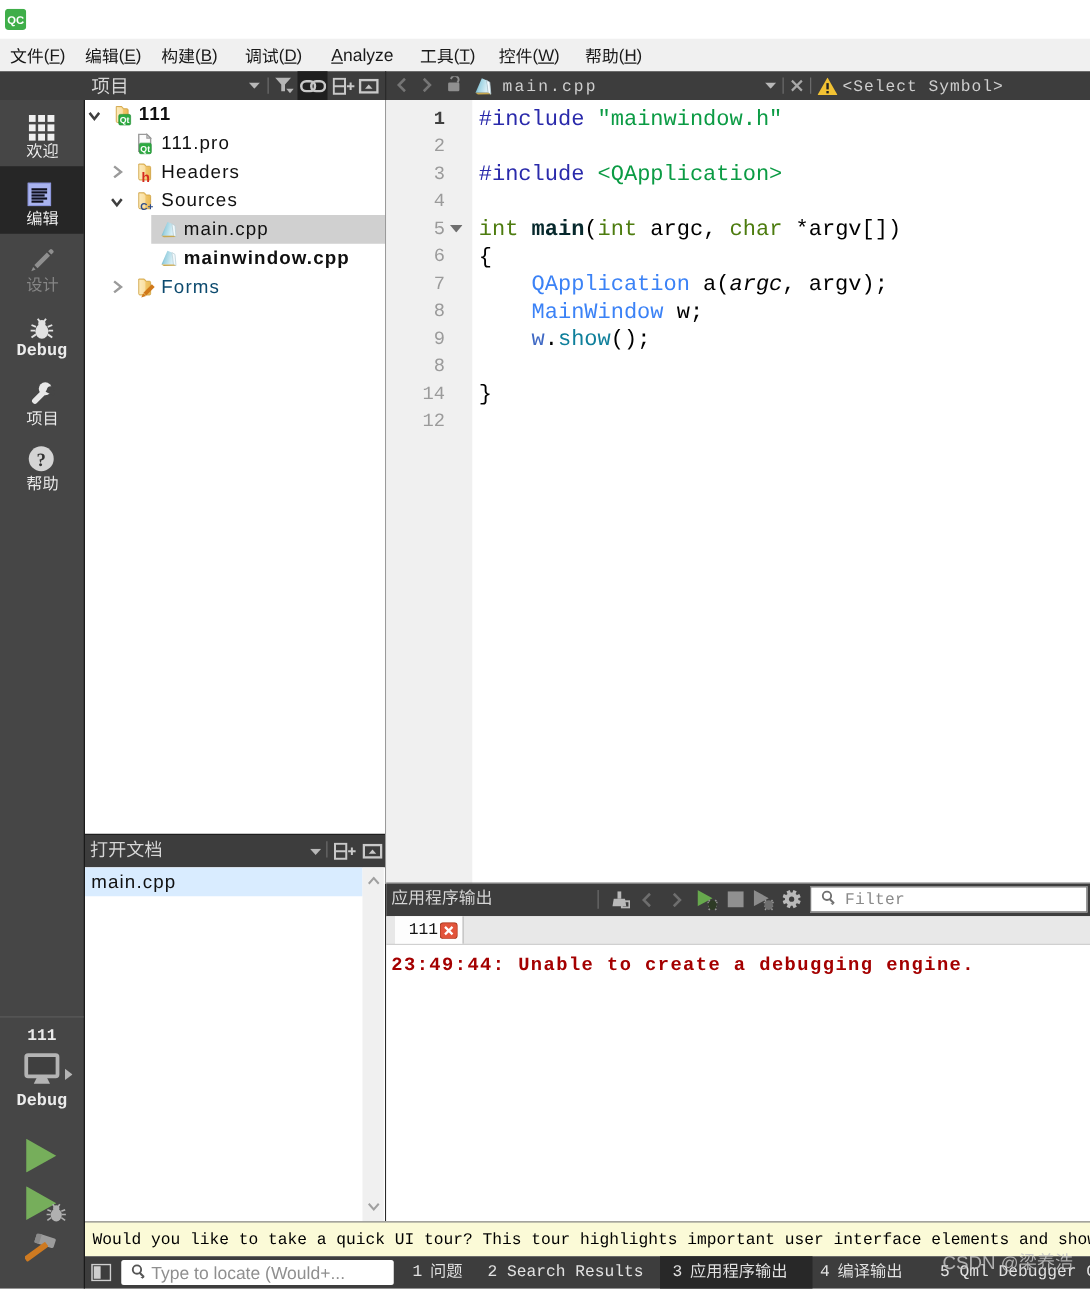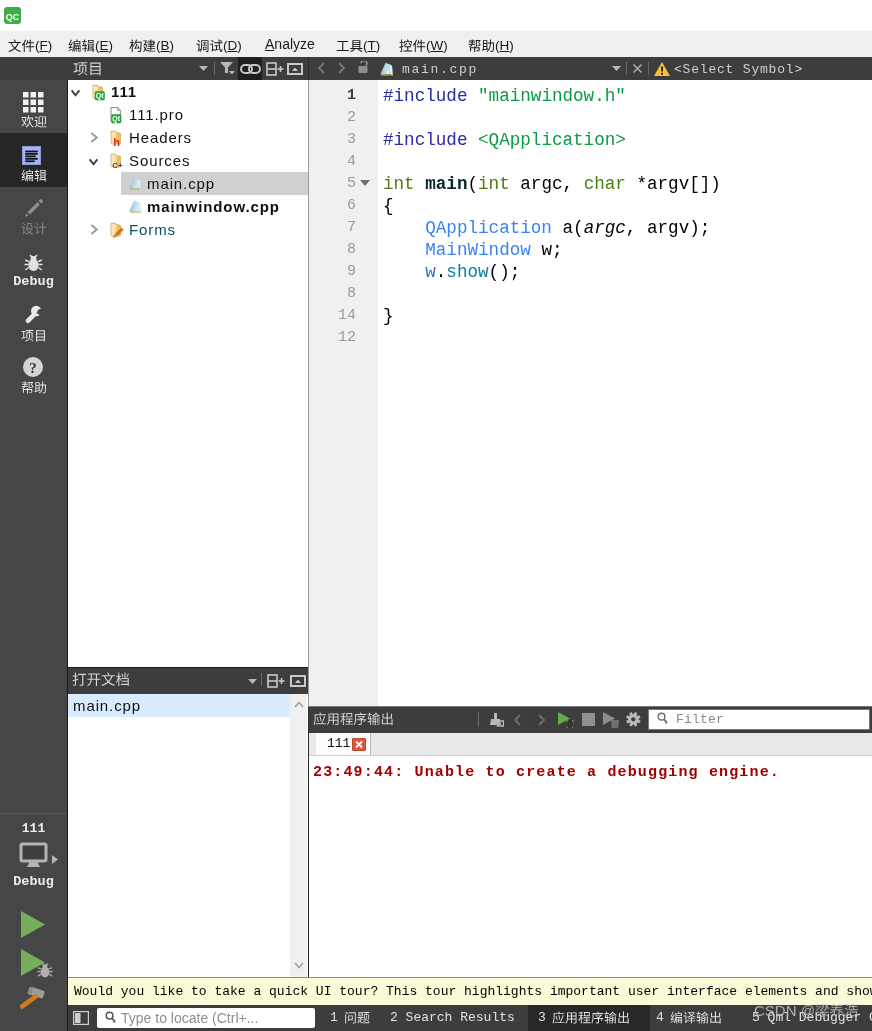--- a/index.html
+++ b/index.html
@@ -520,7 +520,7 @@
       <line x1="8" y1="8" x2="11.5" y2="11.5" stroke="#555" stroke-width="1.8"></line>
       <polygon points="8.5,11.5 12,11.5 10.2,13" fill="#555"></polygon>
     </svg>
-    <div style="position:absolute;left:121px;top:1009px;width:195px;height:18px;font-size:14px;color:#8f8f8f;line-height:18px">Type to locate (Ctrl+...</div>
+    <div style="position:absolute;left:121px;top:1009px;width:195px;height:18px;font-size:14px;color:#8f8f8f;line-height:18px">Type to locate (Would+...</div>
     <div style="position:absolute;left:330px;top:1010px;width:60px;height:16px;font-size:13px;color:#e2e2e2;line-height:16px;font-family:'Liberation Mono',monospace">1&nbsp;</div>
     <div style="position:absolute;left:344px;top:1010px;width:40px;height:16px;"><svg class="cjk" width="26" height="13" viewBox="0 0 2000 1000" fill="#e2e2e2" style="">
         <use href="#u95ee" x="0"></use>

